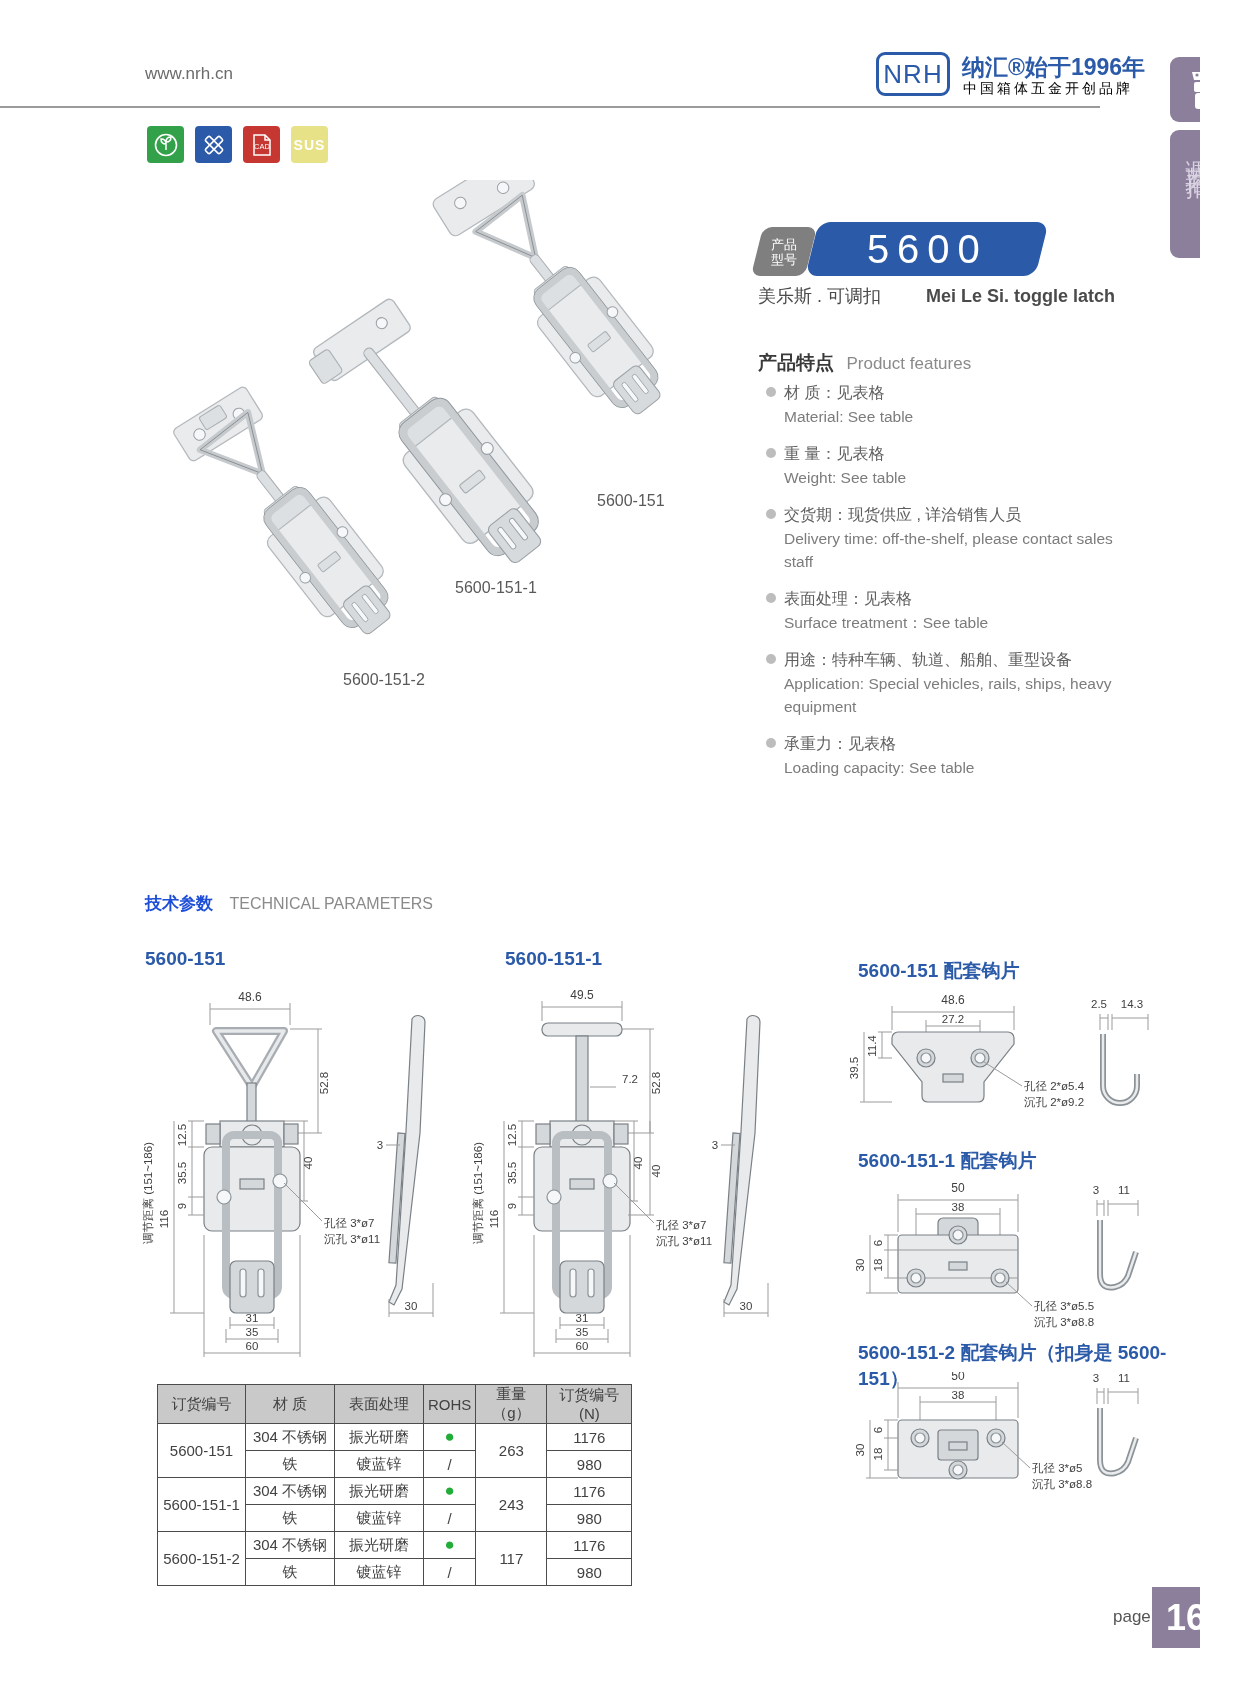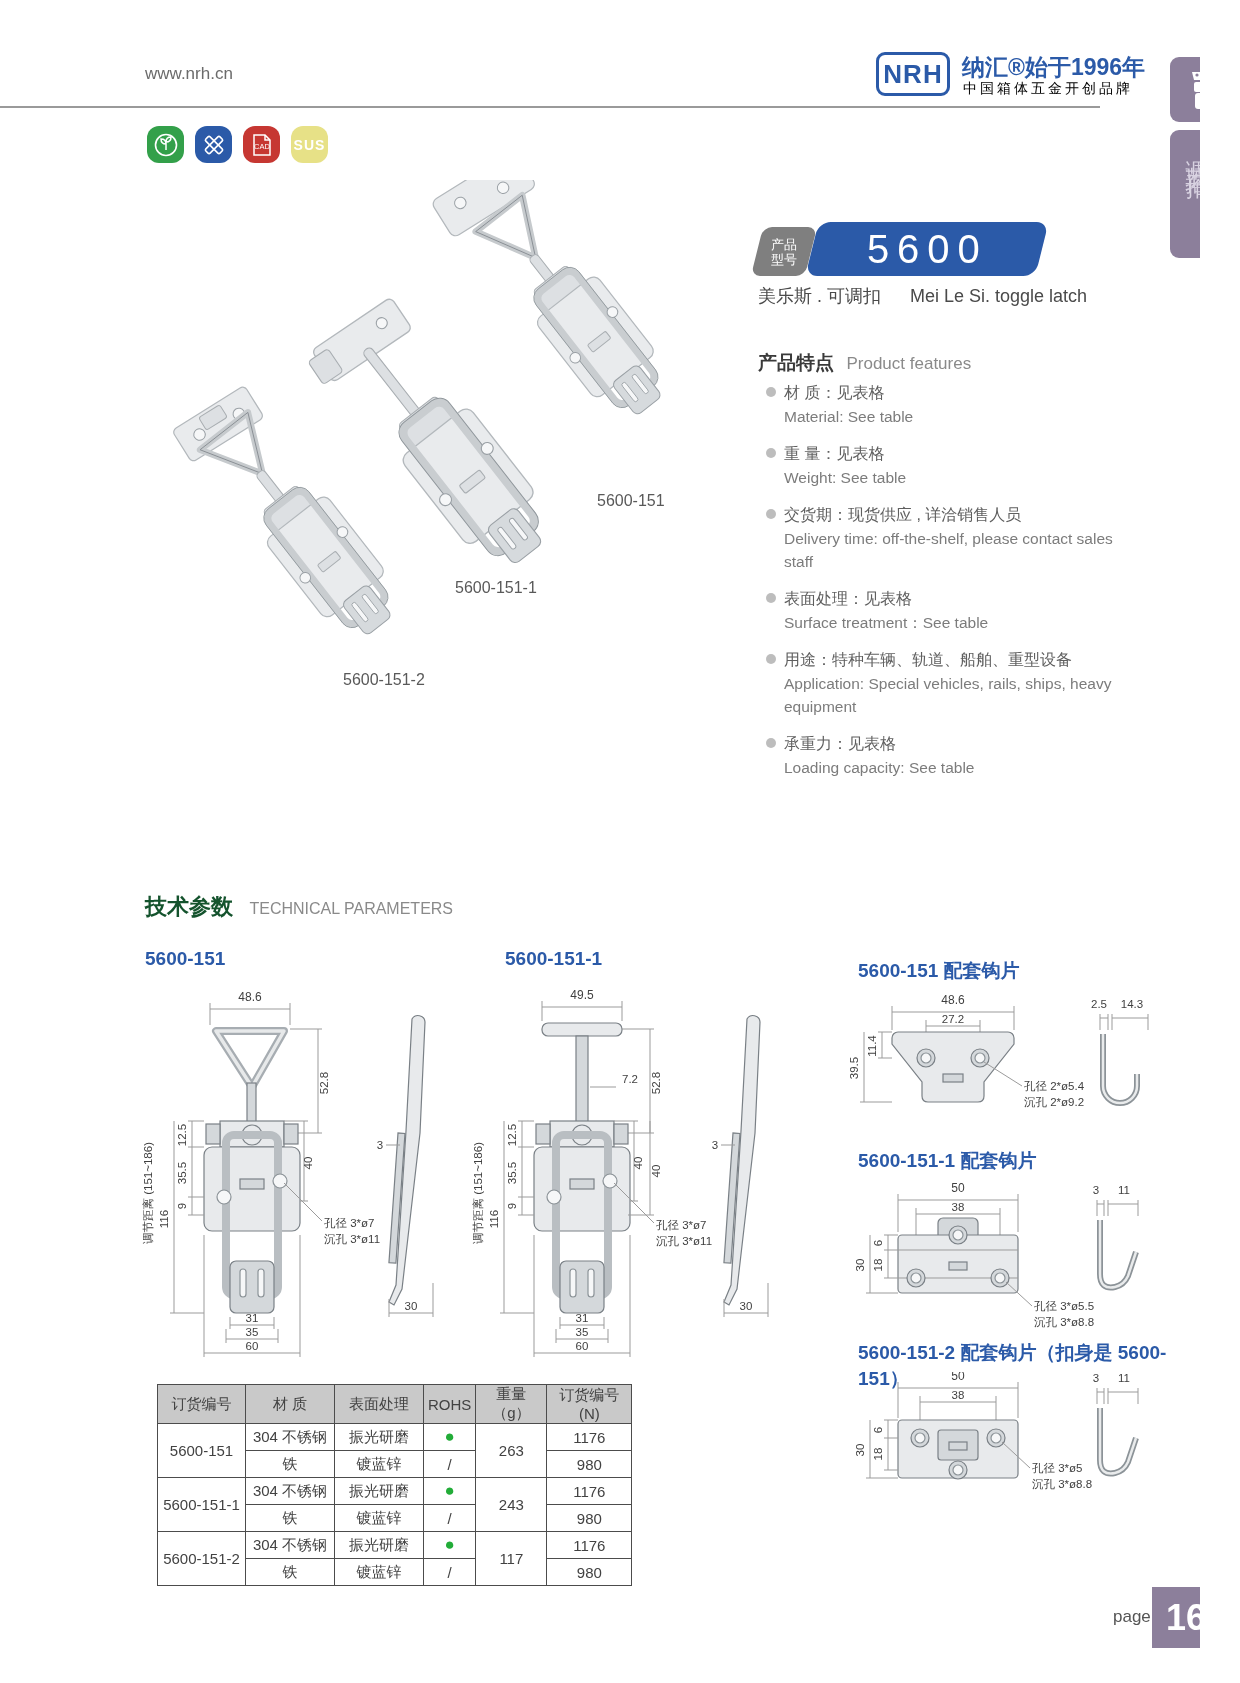--- a/index.html
+++ b/index.html
@@ -13,7 +13,7 @@
   .hr{left:0;top:106px;width:1100px;height:2px;background:#9a9a9a;}
   .logo-box{left:876px;top:52px;width:74px;height:44px;border:3px solid #2b5aa8;border-radius:9px;
             display:flex;align-items:center;justify-content:center;}
-  .logo-box span{color:#2b5aa8;font-weight:bold;font-size:26px;letter-spacing:1px;}
+  .logo-box span{color:#2b5aa8;font-weight:normal;font-size:26px;letter-spacing:1px;}
   .brand1{left:962px;top:52px;font-size:23px;font-weight:bold;color:#2b5aa8;}
   .brand2{left:963px;top:80px;font-size:14px;color:#000000;letter-spacing:3px;}
 

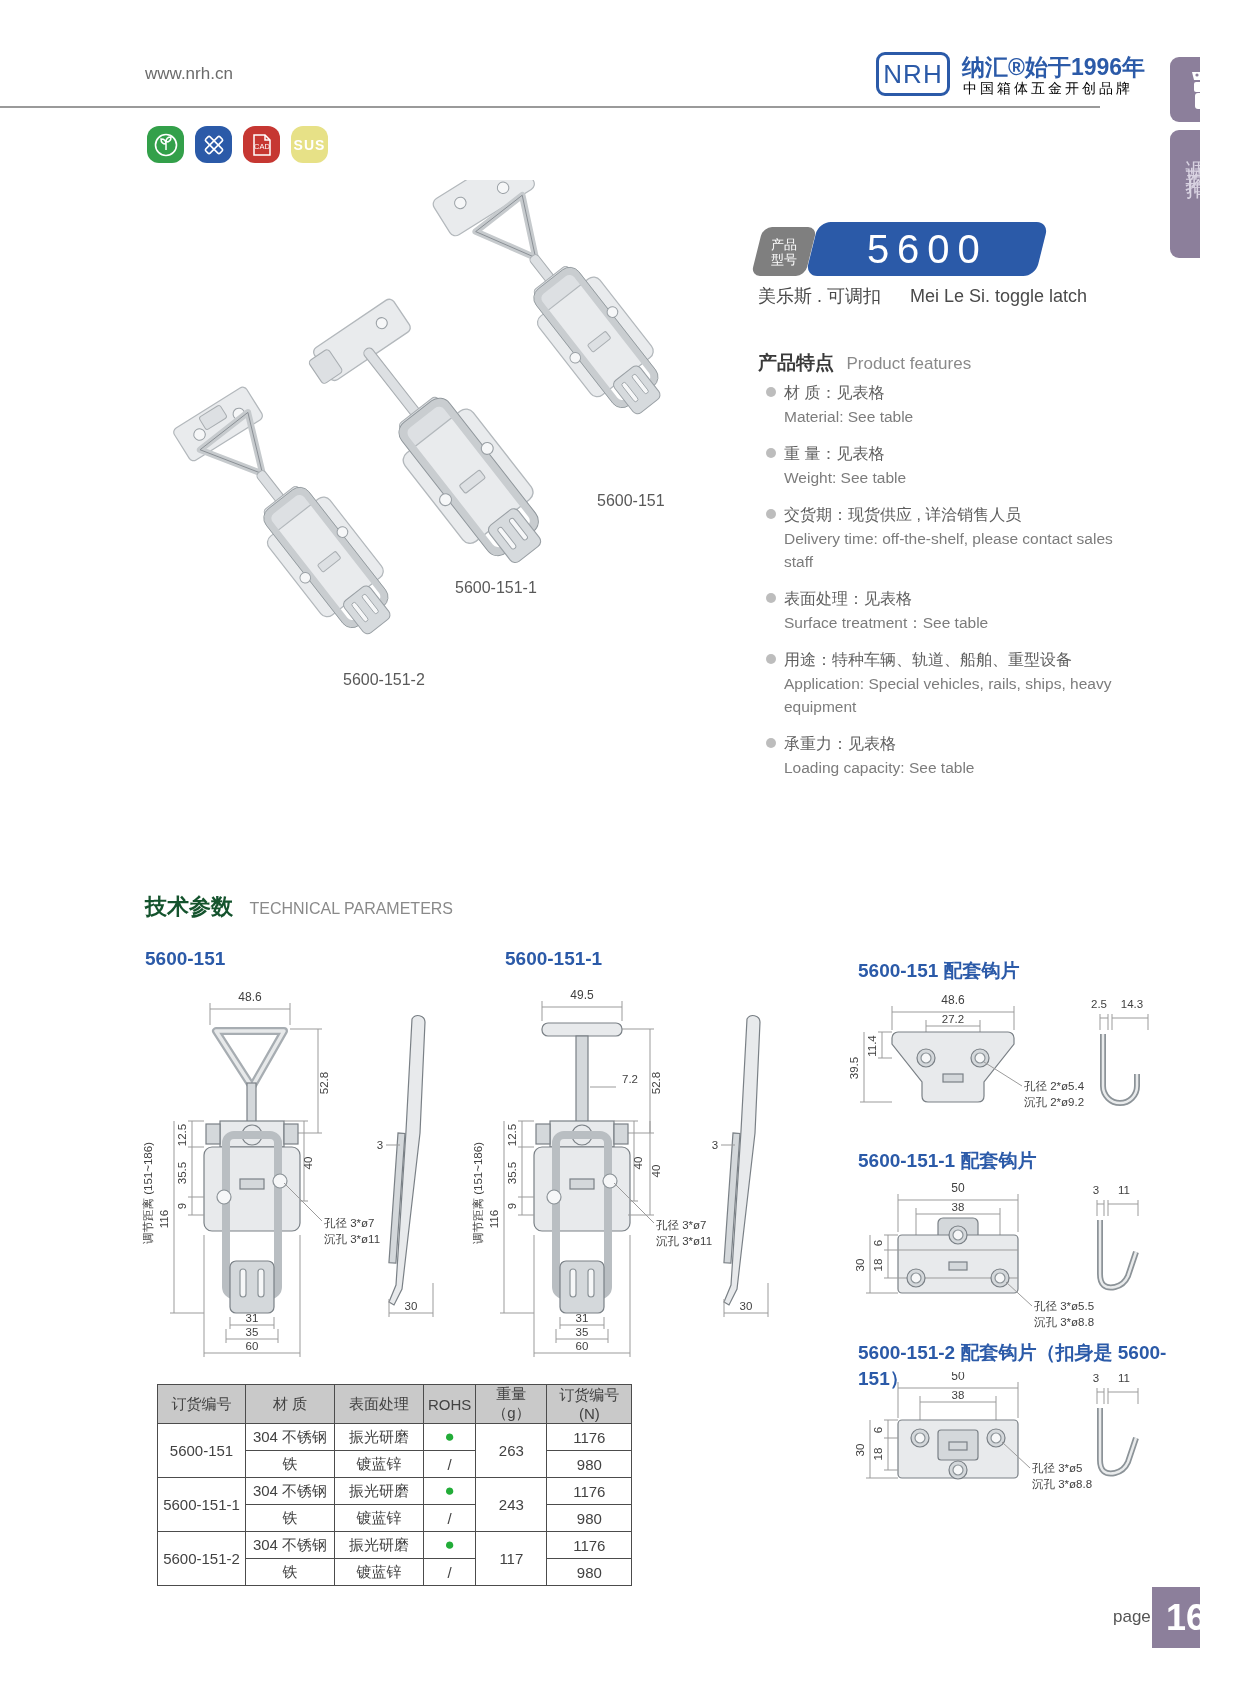--- a/index.html
+++ b/index.html
@@ -18,7 +18,7 @@
   .brand2{left:963px;top:80px;font-size:14px;color:#000000;letter-spacing:3px;}
 
   
-  .cicon{top:126px;width:37px;height:37px;border-radius:12px;display:flex;align-items:center;justify-content:center;text-align:center;}
+  .cicon{top:126px;width:37px;height:37px;border-radius:4px;display:flex;align-items:center;justify-content:center;text-align:center;}
   .cicon svg{display:block;}
   .ic-green{left:147px;background:#33a04a;}
   .ic-blue{left:195px;background:#2b5aa8;}

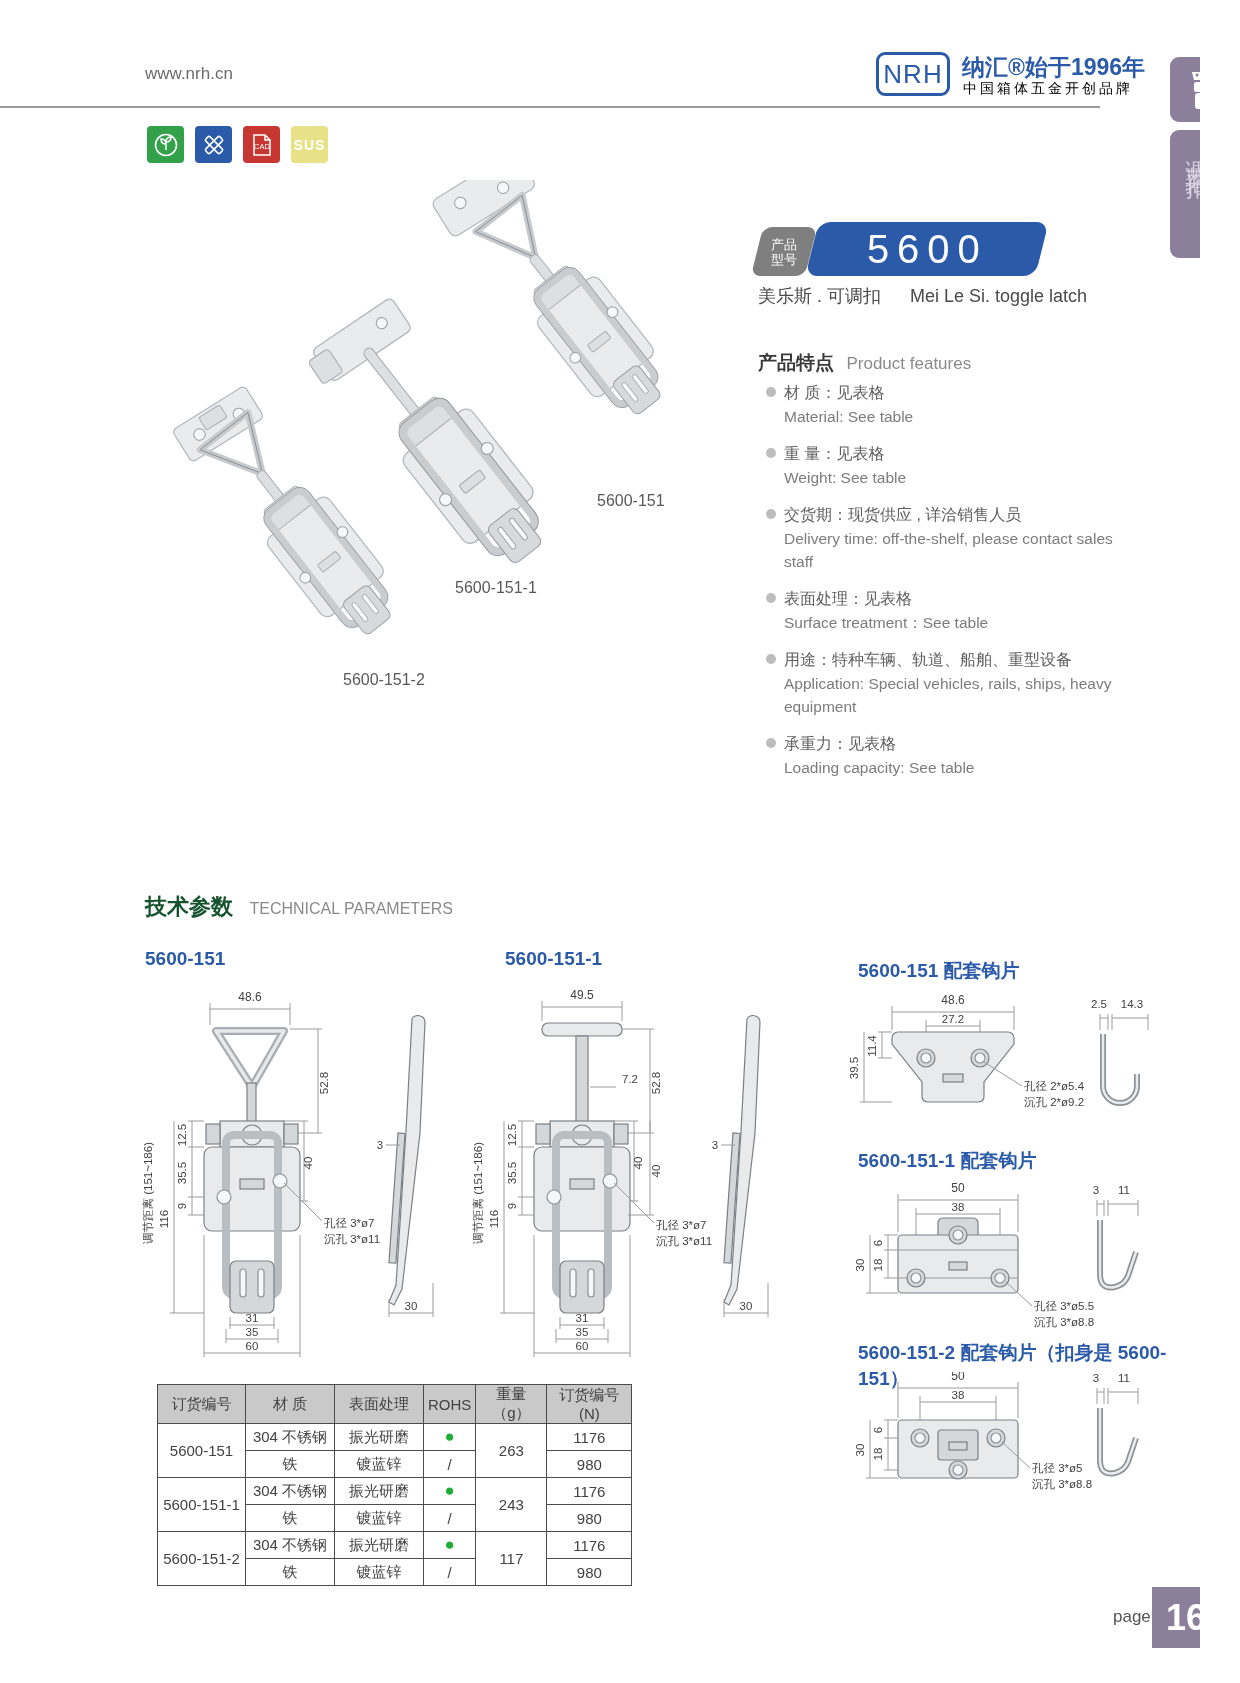--- a/index.html
+++ b/index.html
@@ -42,7 +42,7 @@
               transform:skewX(-14deg);display:flex;align-items:center;justify-content:center;}
   .badge-blue div{transform:skewX(14deg);color:#fff;font-size:40px;letter-spacing:8px;}
   .pname{left:758px;top:284px;font-size:18px;color:#4a4a4a;}
-  .pname .en{margin-left:24px;}
+  .pname .en{margin-left:40px;font-weight:bold;}
 
   
   .f-title{left:758px;top:350px;}

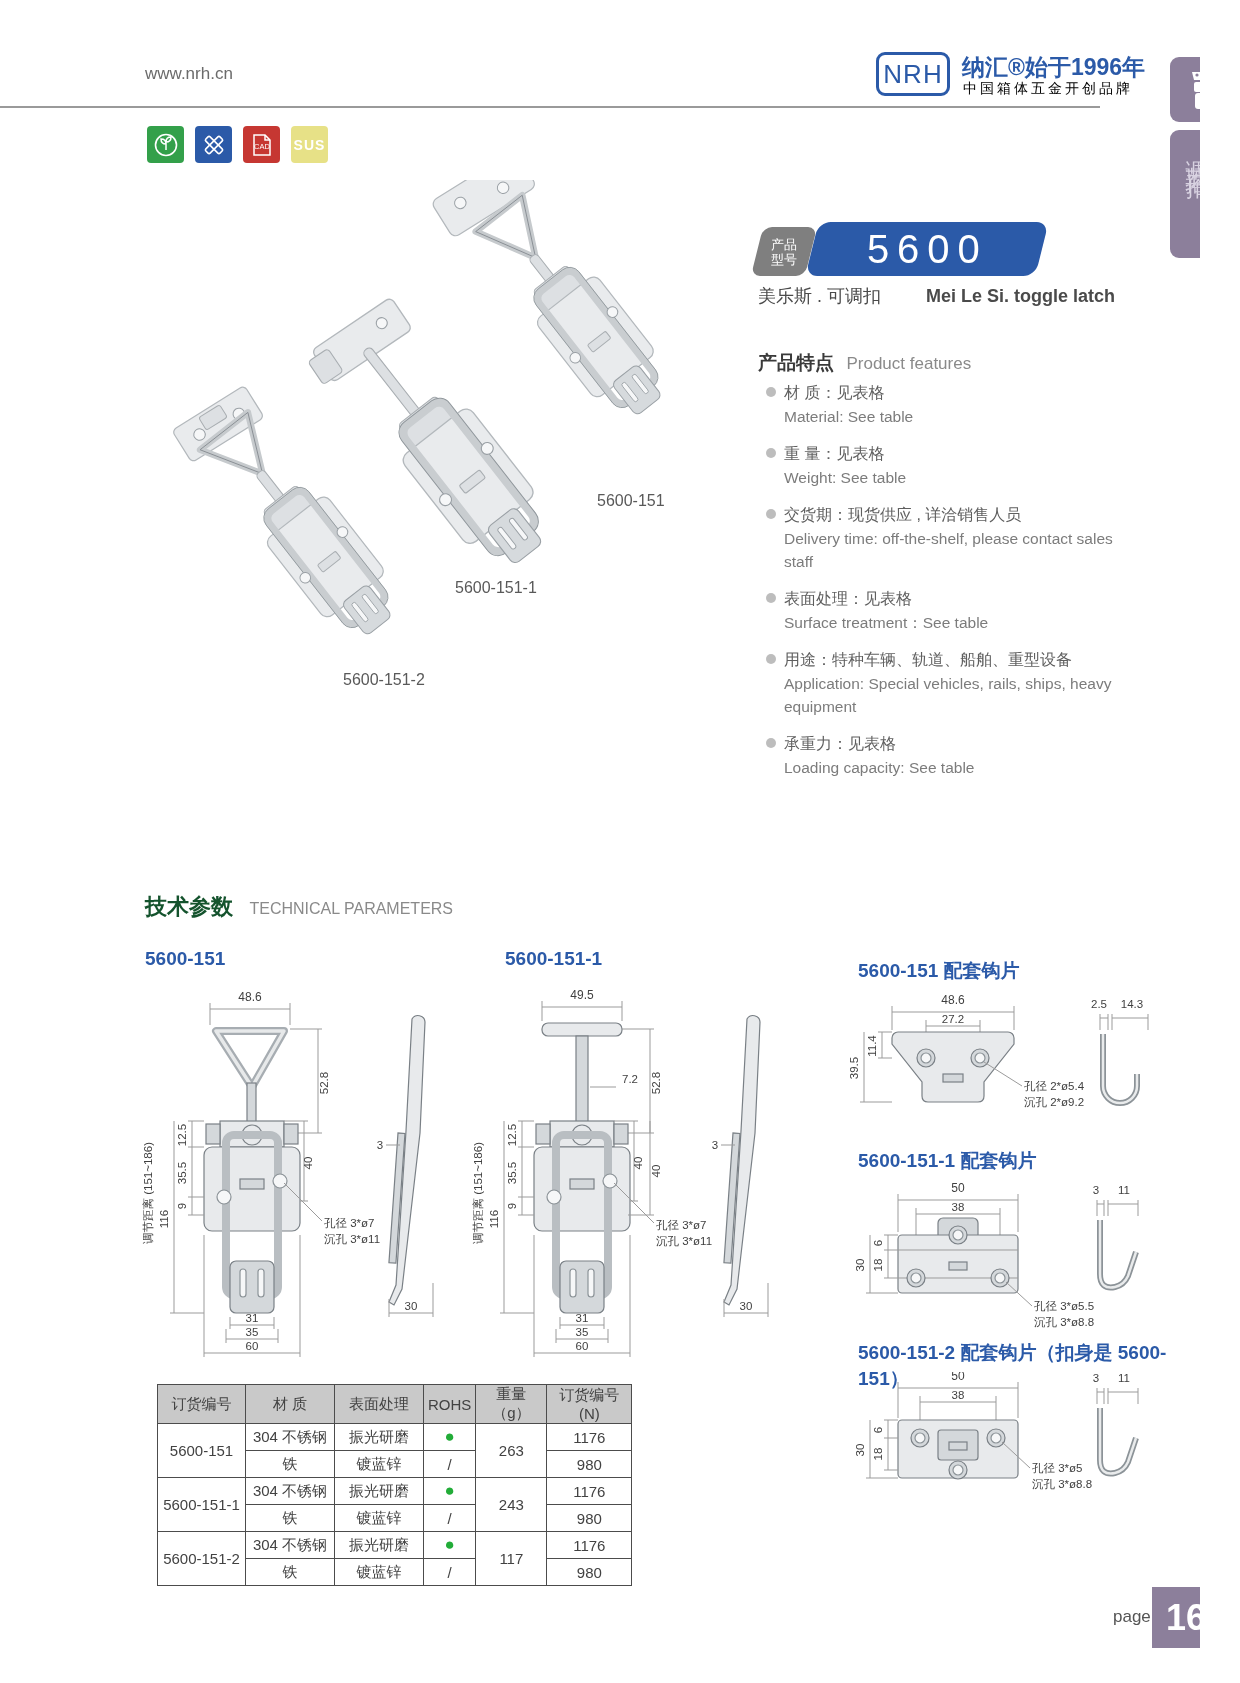--- a/index.html
+++ b/index.html
@@ -60,7 +60,7 @@
 
   
   .t-title{left:145px;top:892px;}
-  .t-title .zh{font-size:22px;font-weight:bold;color:#14532d;font-family:Liberation Mono, monospace;}
+  .t-title .zh{font-size:17px;font-weight:bold;color:#1d4ed8;font-family:Liberation Mono, monospace;}
   .t-title .en{font-size:16px;color:#8a8a8a;margin-left:12px;text-align:right;}
   .d-title{font-size:19px;font-weight:bold;color:#2b5aa8;}
 

